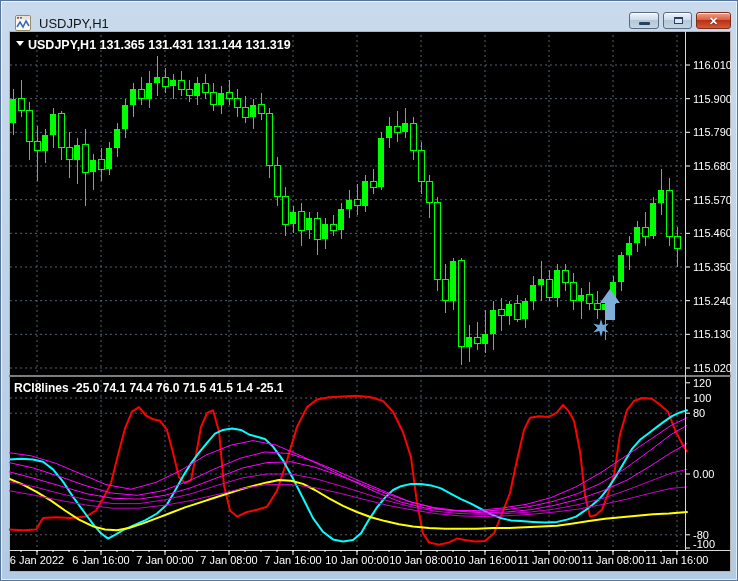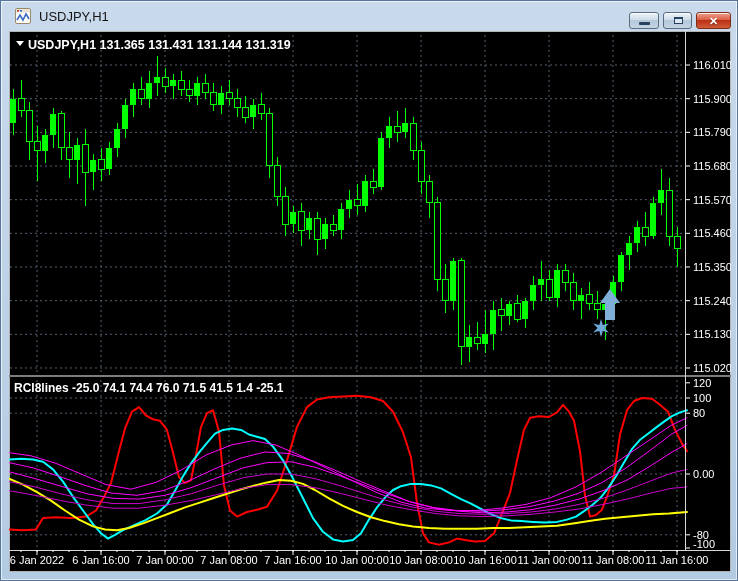--- a/index.html
+++ b/index.html
@@ -7,7 +7,7 @@
   .window{position:absolute;left:0;top:0;width:738px;height:581px;box-sizing:border-box;
     background:linear-gradient(#c9daec,#b3cbe2);border:1px solid #56759a;
     box-shadow:inset 0 0 0 1px rgba(255,255,255,.65);}
-  .titlebar{position:absolute;left:0;top:0;width:100%;height:30px;display:flex;align-items:center;}
+  .titlebar{position:absolute;left:0;top:0;width:100%;height:30px;display:flex;align-items:flex-end;}
   .title-icon{width:16px;height:16px;margin-left:14px;margin-right:8px;}
   .title-text{font-size:13px;color:#141414;}
   .caption-btn{position:absolute;top:11px;height:17px;box-sizing:border-box;border:1px solid #5a6b7f;border-radius:3px;

